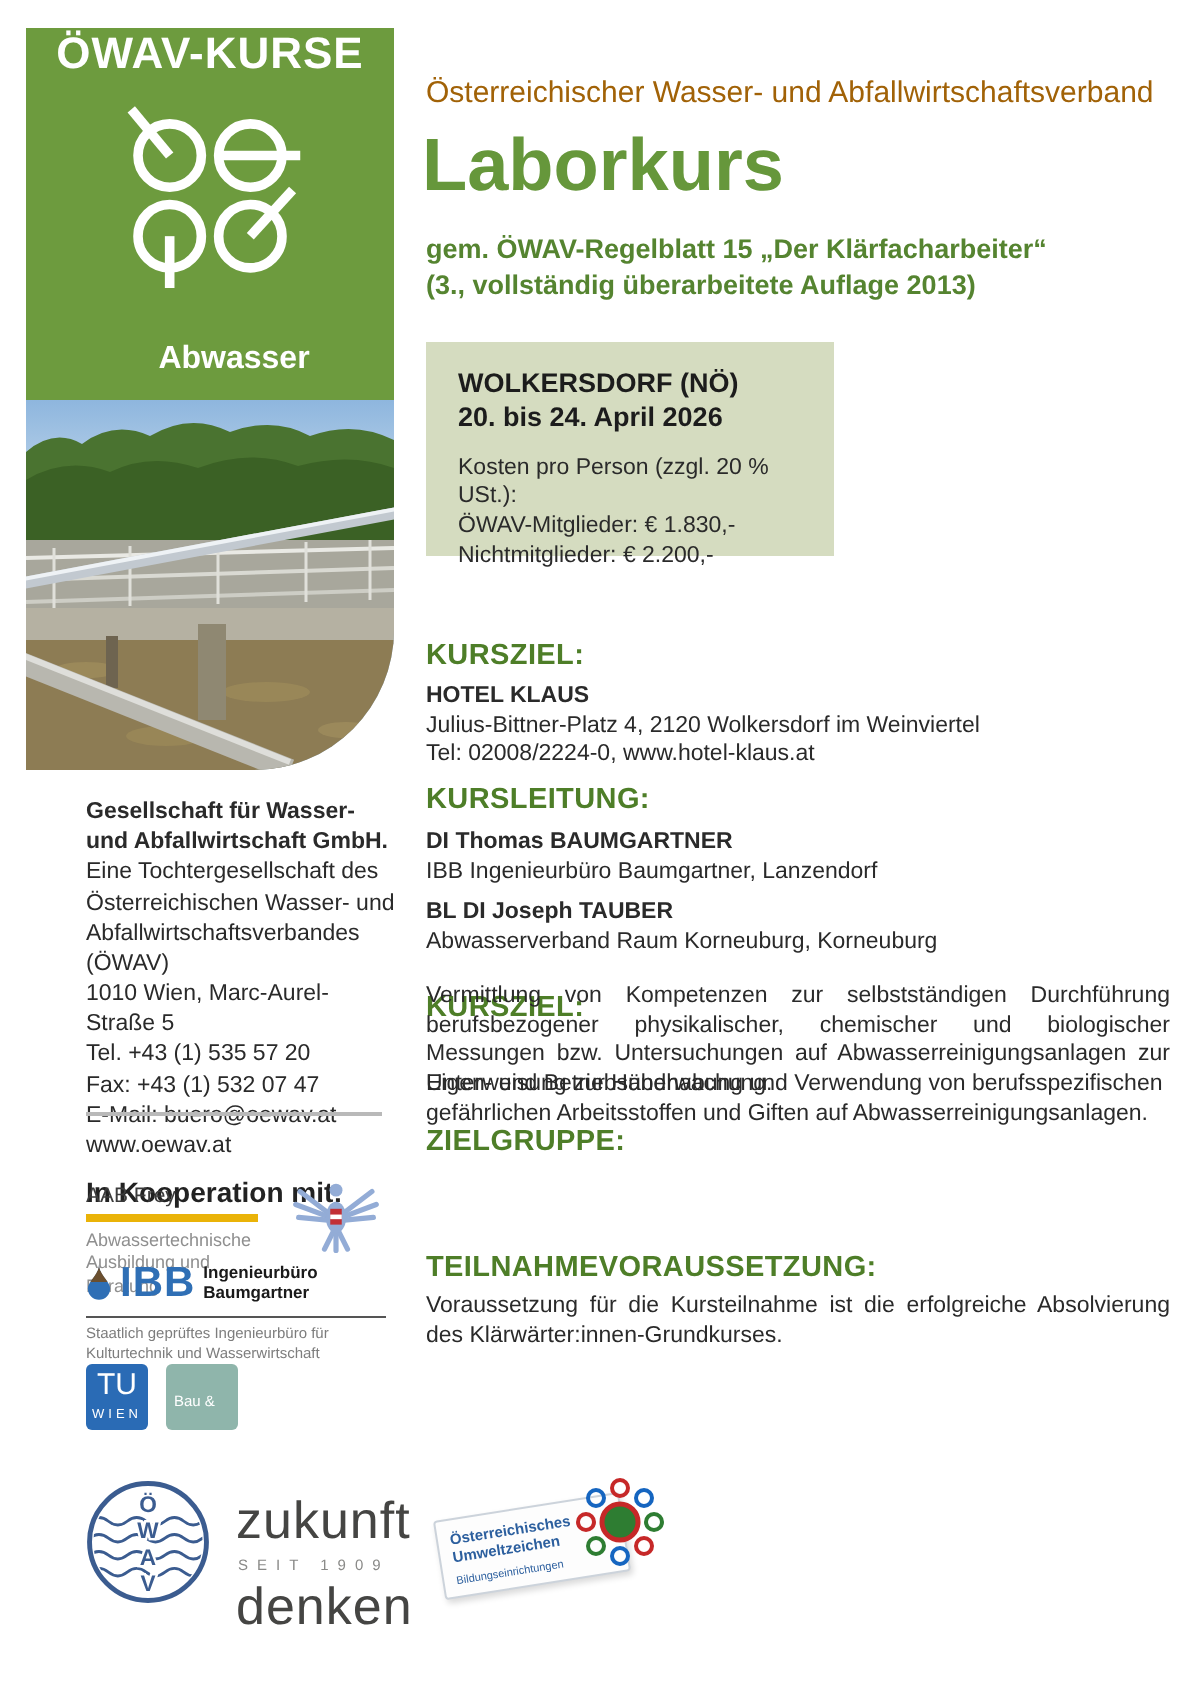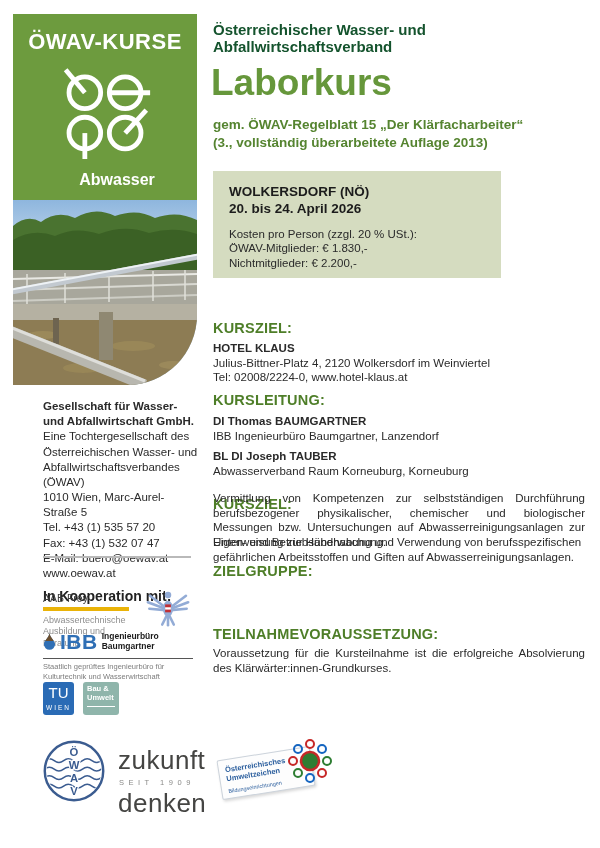--- a/index.html
+++ b/index.html
@@ -10,7 +10,7 @@
   
   .brand-box { position:absolute; left:13px; top:14px; width:184px; height:186px;
                background:#6d9b3e; text-align:center; }
-  .brand-title { margin-top:15px; color:#fff; font-weight:bold; font-size:22px; letter-spacing:.5px; }
+  .brand-title { color:#fff; font-weight:bold; font-size:22px; letter-spacing:.5px; }
   .clocks { display:block; margin:6px auto 0; }
   .brand-cat { position:absolute; bottom:11px; width:100%; color:#fff; font-weight:bold; font-size:16px;margin-left:12px; }
 

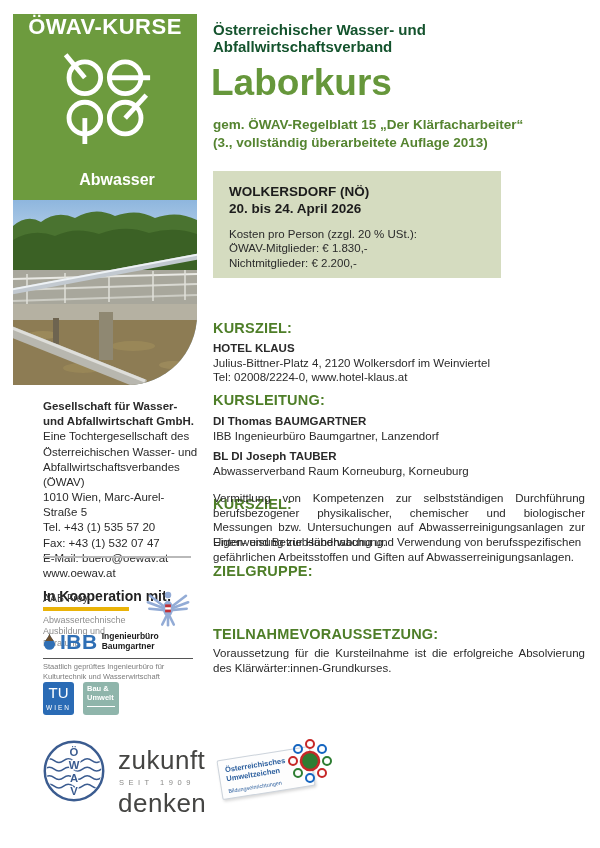--- a/index.html
+++ b/index.html
@@ -59,7 +59,7 @@
   .uz-flower { position:absolute; left:287px; top:738px; }
 
   
-  .org-line { position:absolute; left:213px; top:21px; font-size:15px; font-weight:bold; color:#14532d; }
+  .org-line { position:absolute; left:213px; top:38px; font-size:15px; font-weight:normal; color:#a16207; }
   .course-title { position:absolute; left:211px; top:62px; font-size:37px; font-weight:bold; color:#66973b; }
   .subtitle { position:absolute; left:213px; top:116px; font-size:13.5px; font-weight:bold; color:#558430; line-height:1.3; }
 

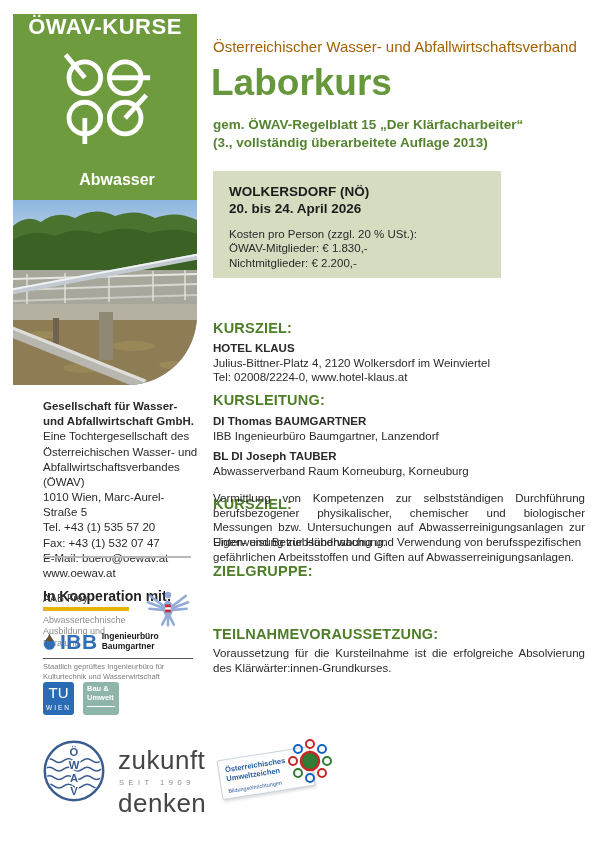--- a/index.html
+++ b/index.html
@@ -63,7 +63,7 @@
   .course-title { position:absolute; left:211px; top:62px; font-size:37px; font-weight:bold; color:#66973b; }
   .subtitle { position:absolute; left:213px; top:116px; font-size:13.5px; font-weight:bold; color:#558430; line-height:1.3; }
 
-  .event-box { position:absolute; left:213px; top:171px; width:288px; height:107px;
+  .event-box { position:absolute; left:213px; top:171px; width:204px; height:107px;
                background:#d5dcc0; padding:13px 16px; }
   .ev-loc, .ev-date { font-size:13.5px; font-weight:bold; color:#1c1c1c; line-height:1.25; }
   .ev-costs { margin-top:9px; font-size:11.5px; line-height:1.27; color:#2a2a2a; }

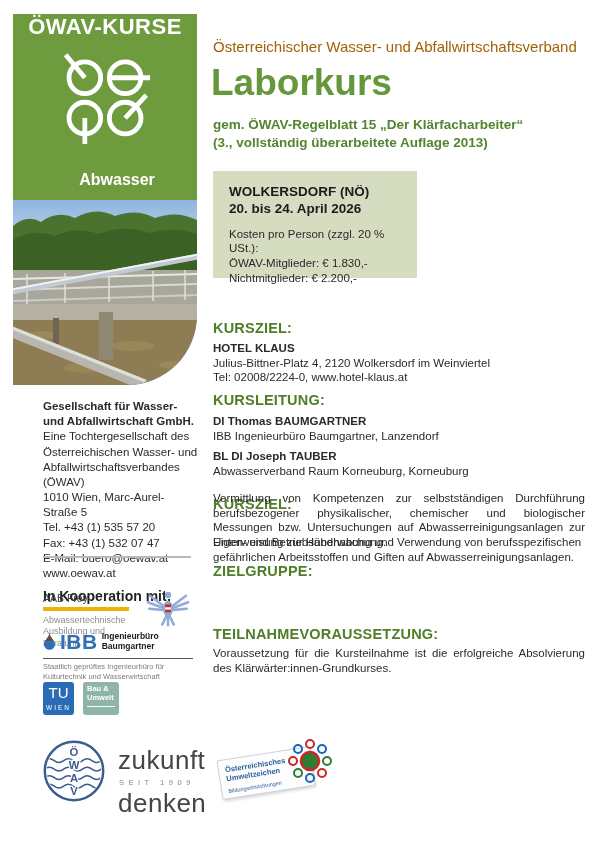--- a/index.html
+++ b/index.html
@@ -42,7 +42,7 @@
   .tu-box .tu { font-size:15px; font-weight:normal; line-height:1.1; margin-top:3px; }
   .tu-box .wien { font-size:6.5px; letter-spacing:2px; margin-top:2px; }
   .bau-box { width:36px; height:33px; background:#8fb5ab; border-radius:3px; color:#fff; padding:3px 4px; }
-  .bau-box .b1, .bau-box .b2 { font-size:7.5px; font-weight:bold; line-height:1.15; }
+  .bau-box .b1, .bau-box .b2 { font-size:7.5px; font-weight:normal; line-height:1.15;margin-top:12px; }
   .bau-rule { border-top:1px solid #fff; margin-top:4px; text-align:right; }
   .bau-rule span { font-size:5.5px; font-style:italic; }
 

